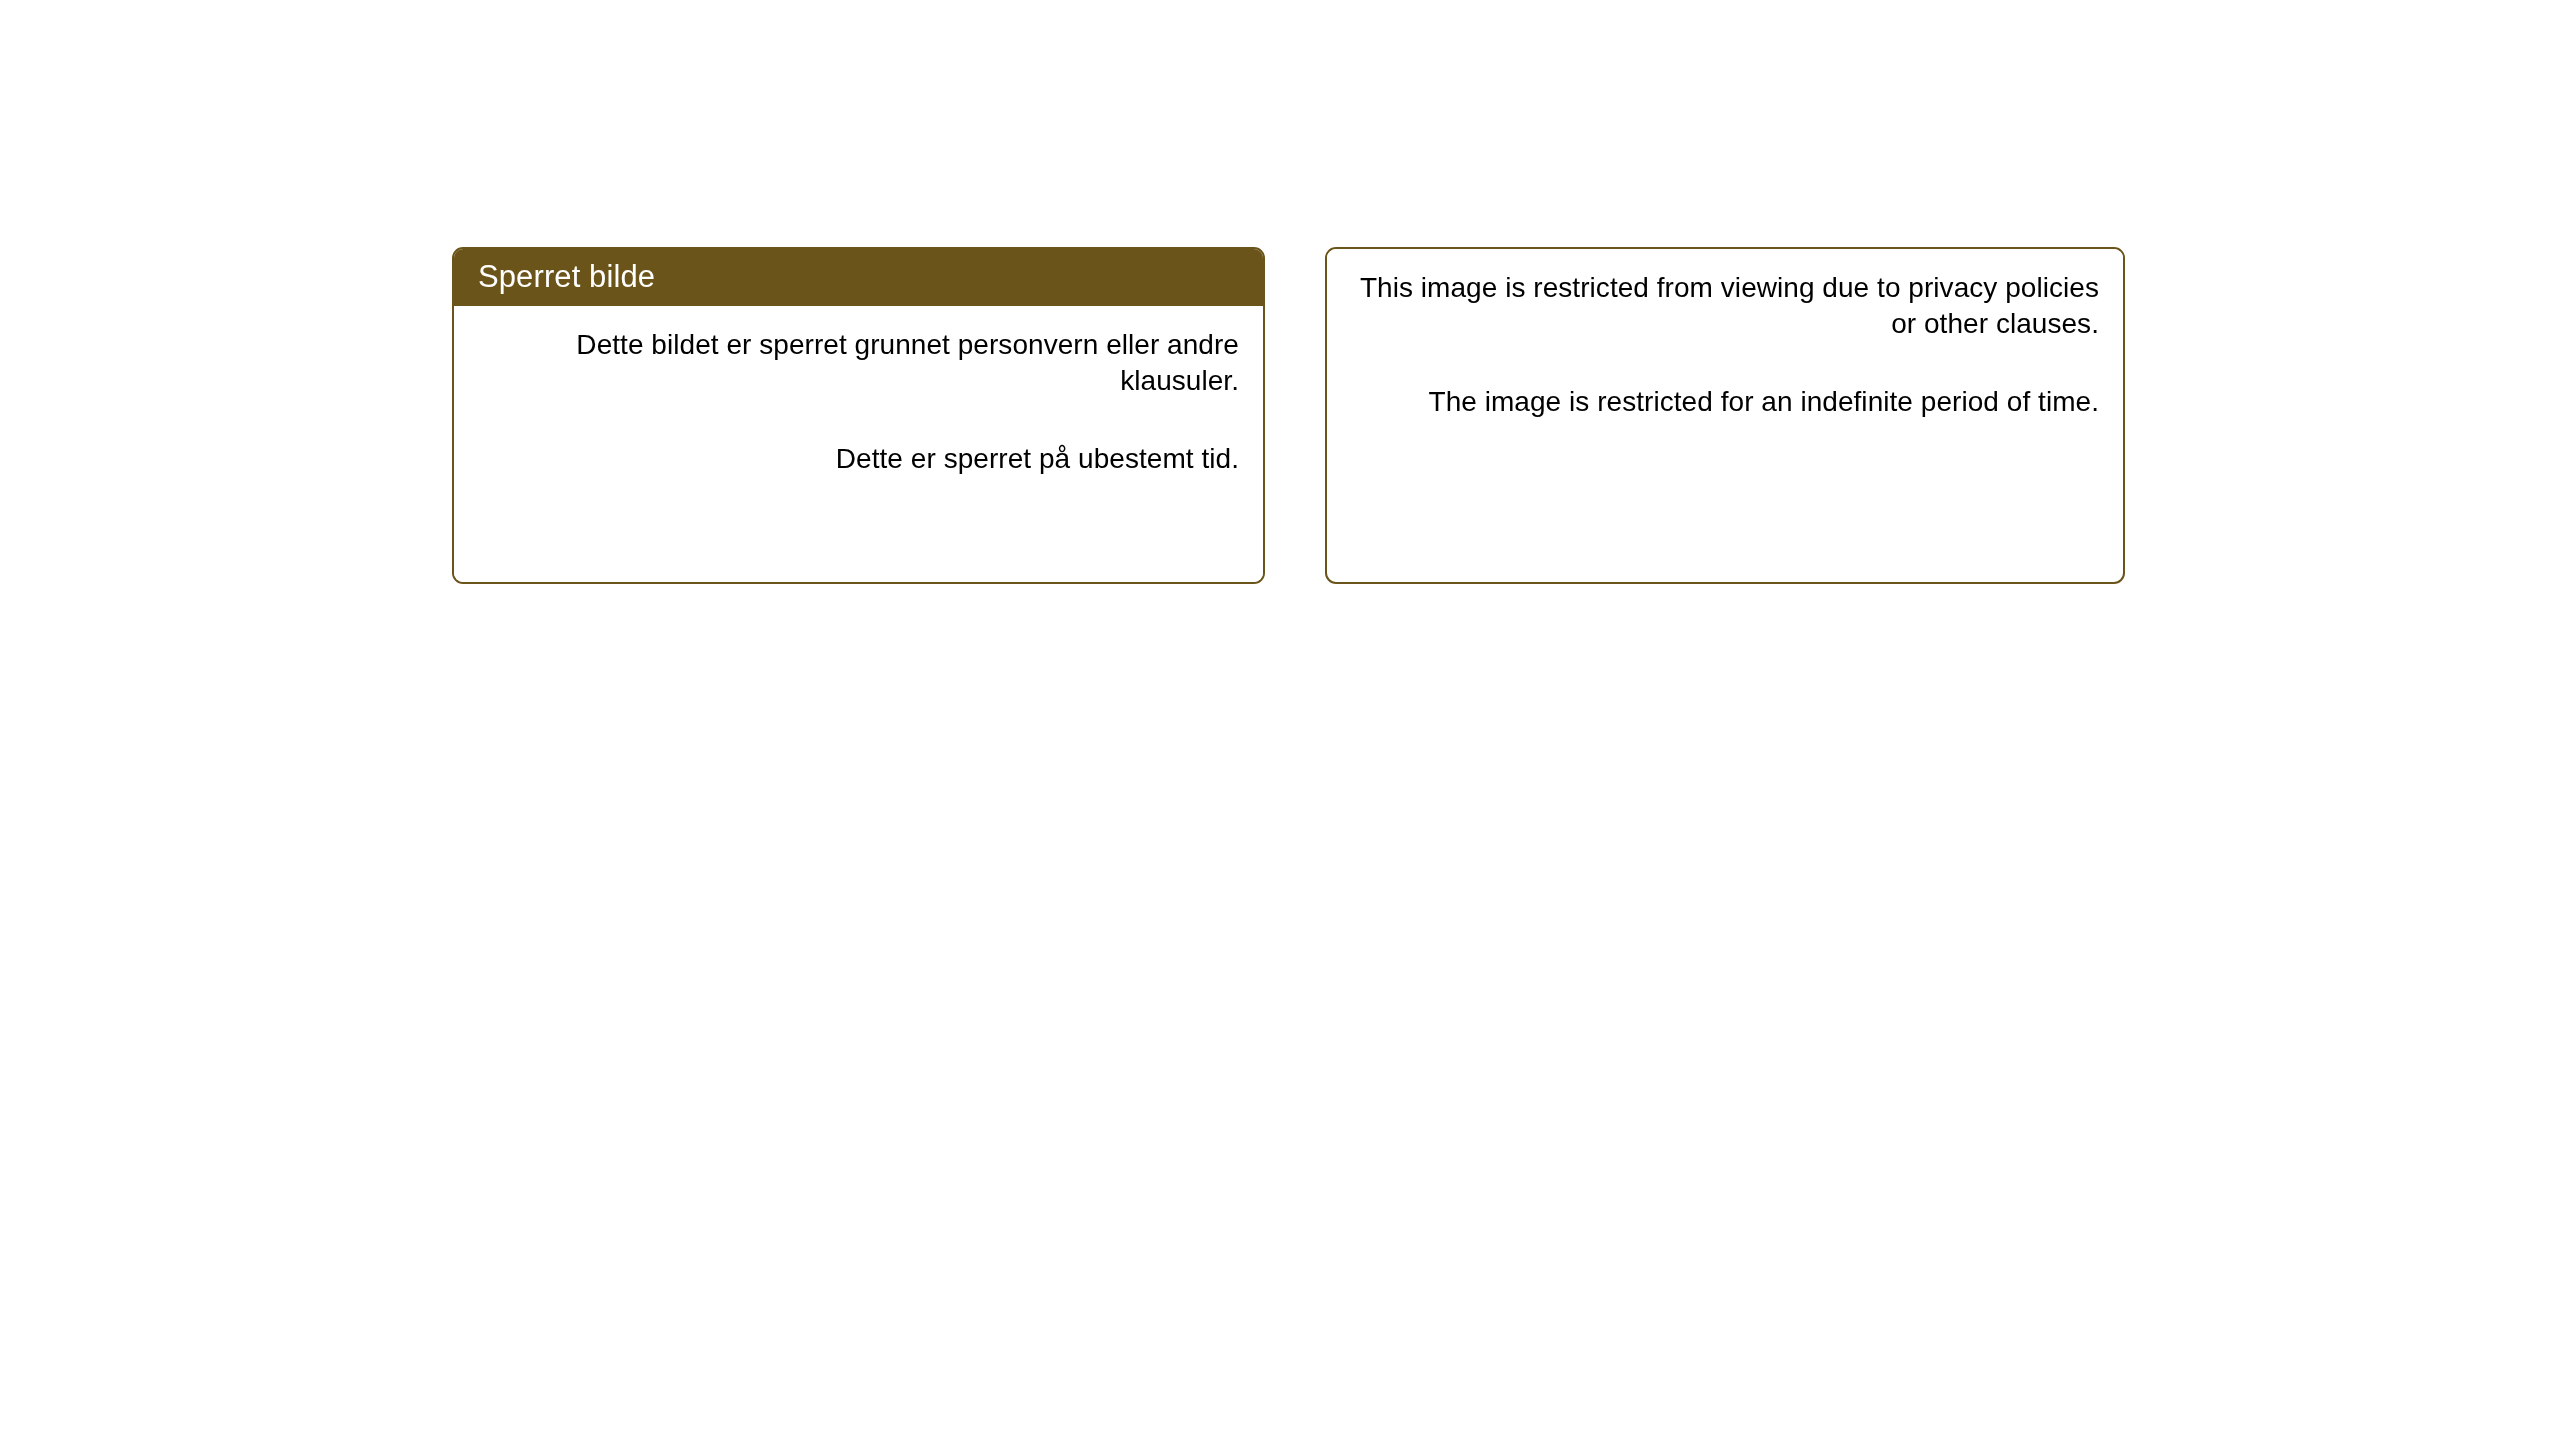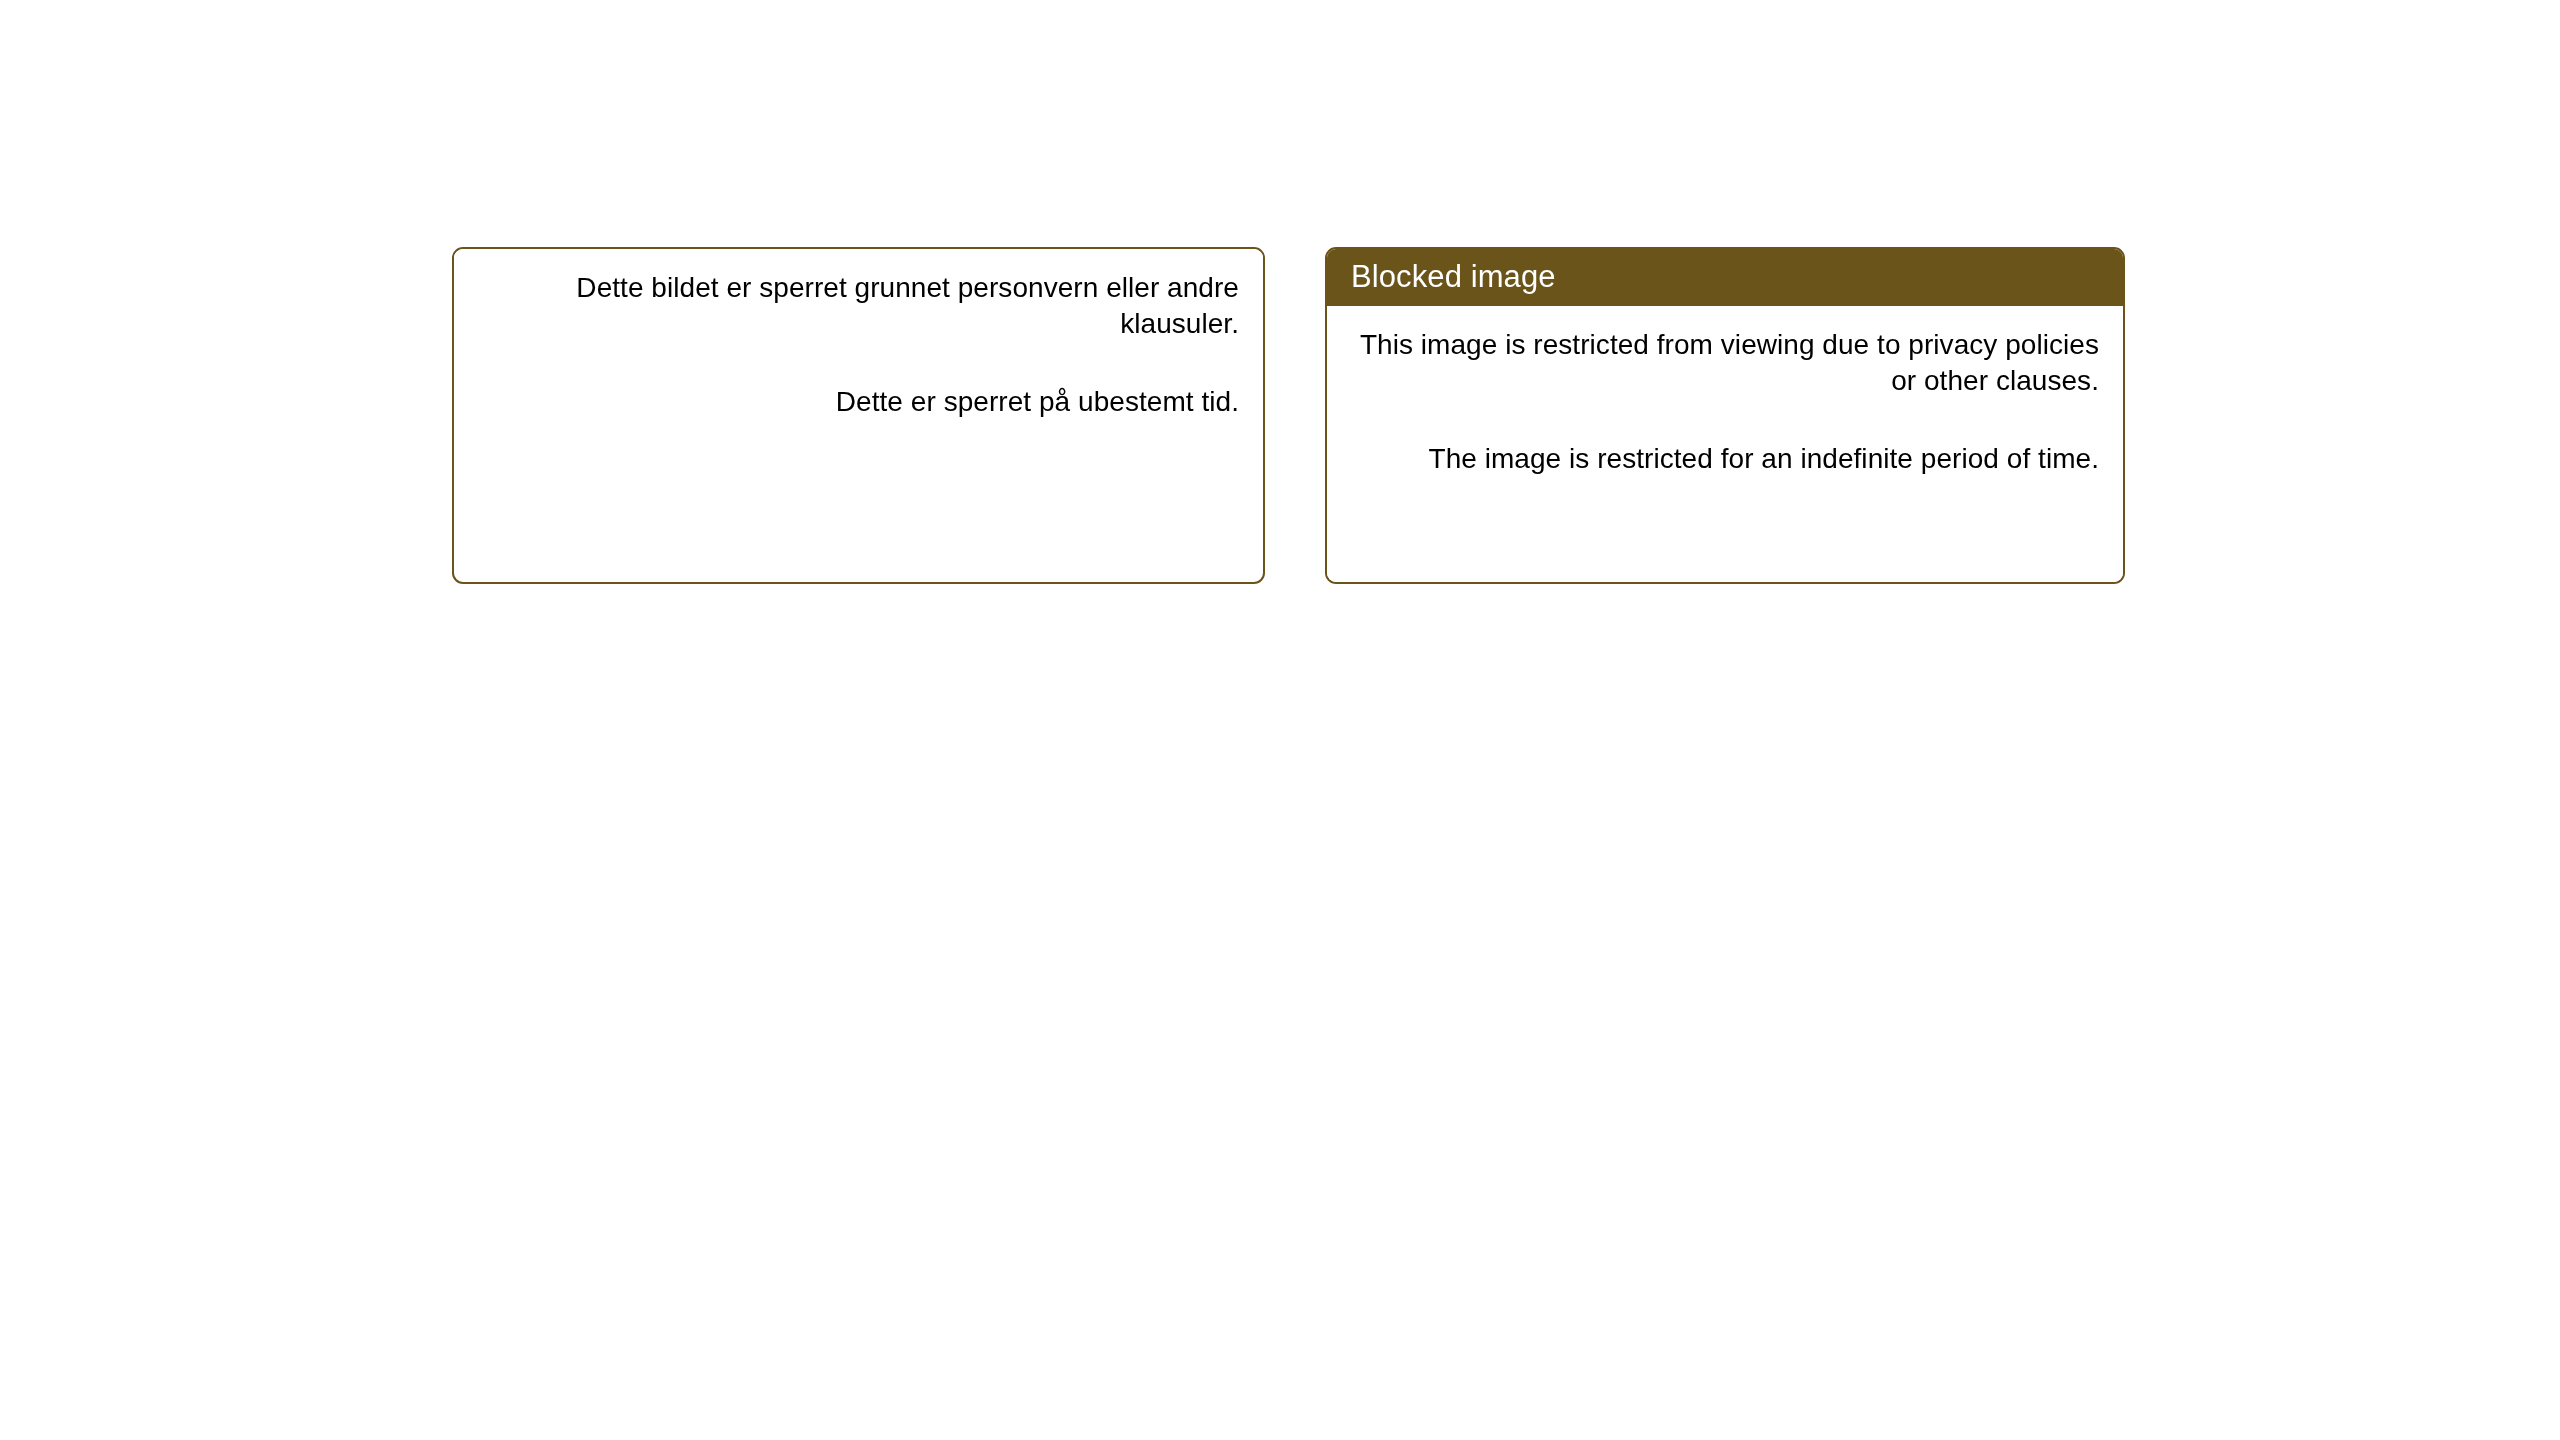--- a/index.html
+++ b/index.html
@@ -92,6 +92,9 @@
 <div class="stage">
 
   <section class="notice-card" id="card-no">
+    <div class="notice-header">
+      <h1 class="notice-title">Sperret bilde</h1>
+    </div>
     <div class="notice-body">
       <p class="notice-paragraph">Dette bildet er sperret grunnet personvern eller andre klausuler.</p>
       <p class="notice-paragraph spaced">Dette er sperret på ubestemt tid.</p>

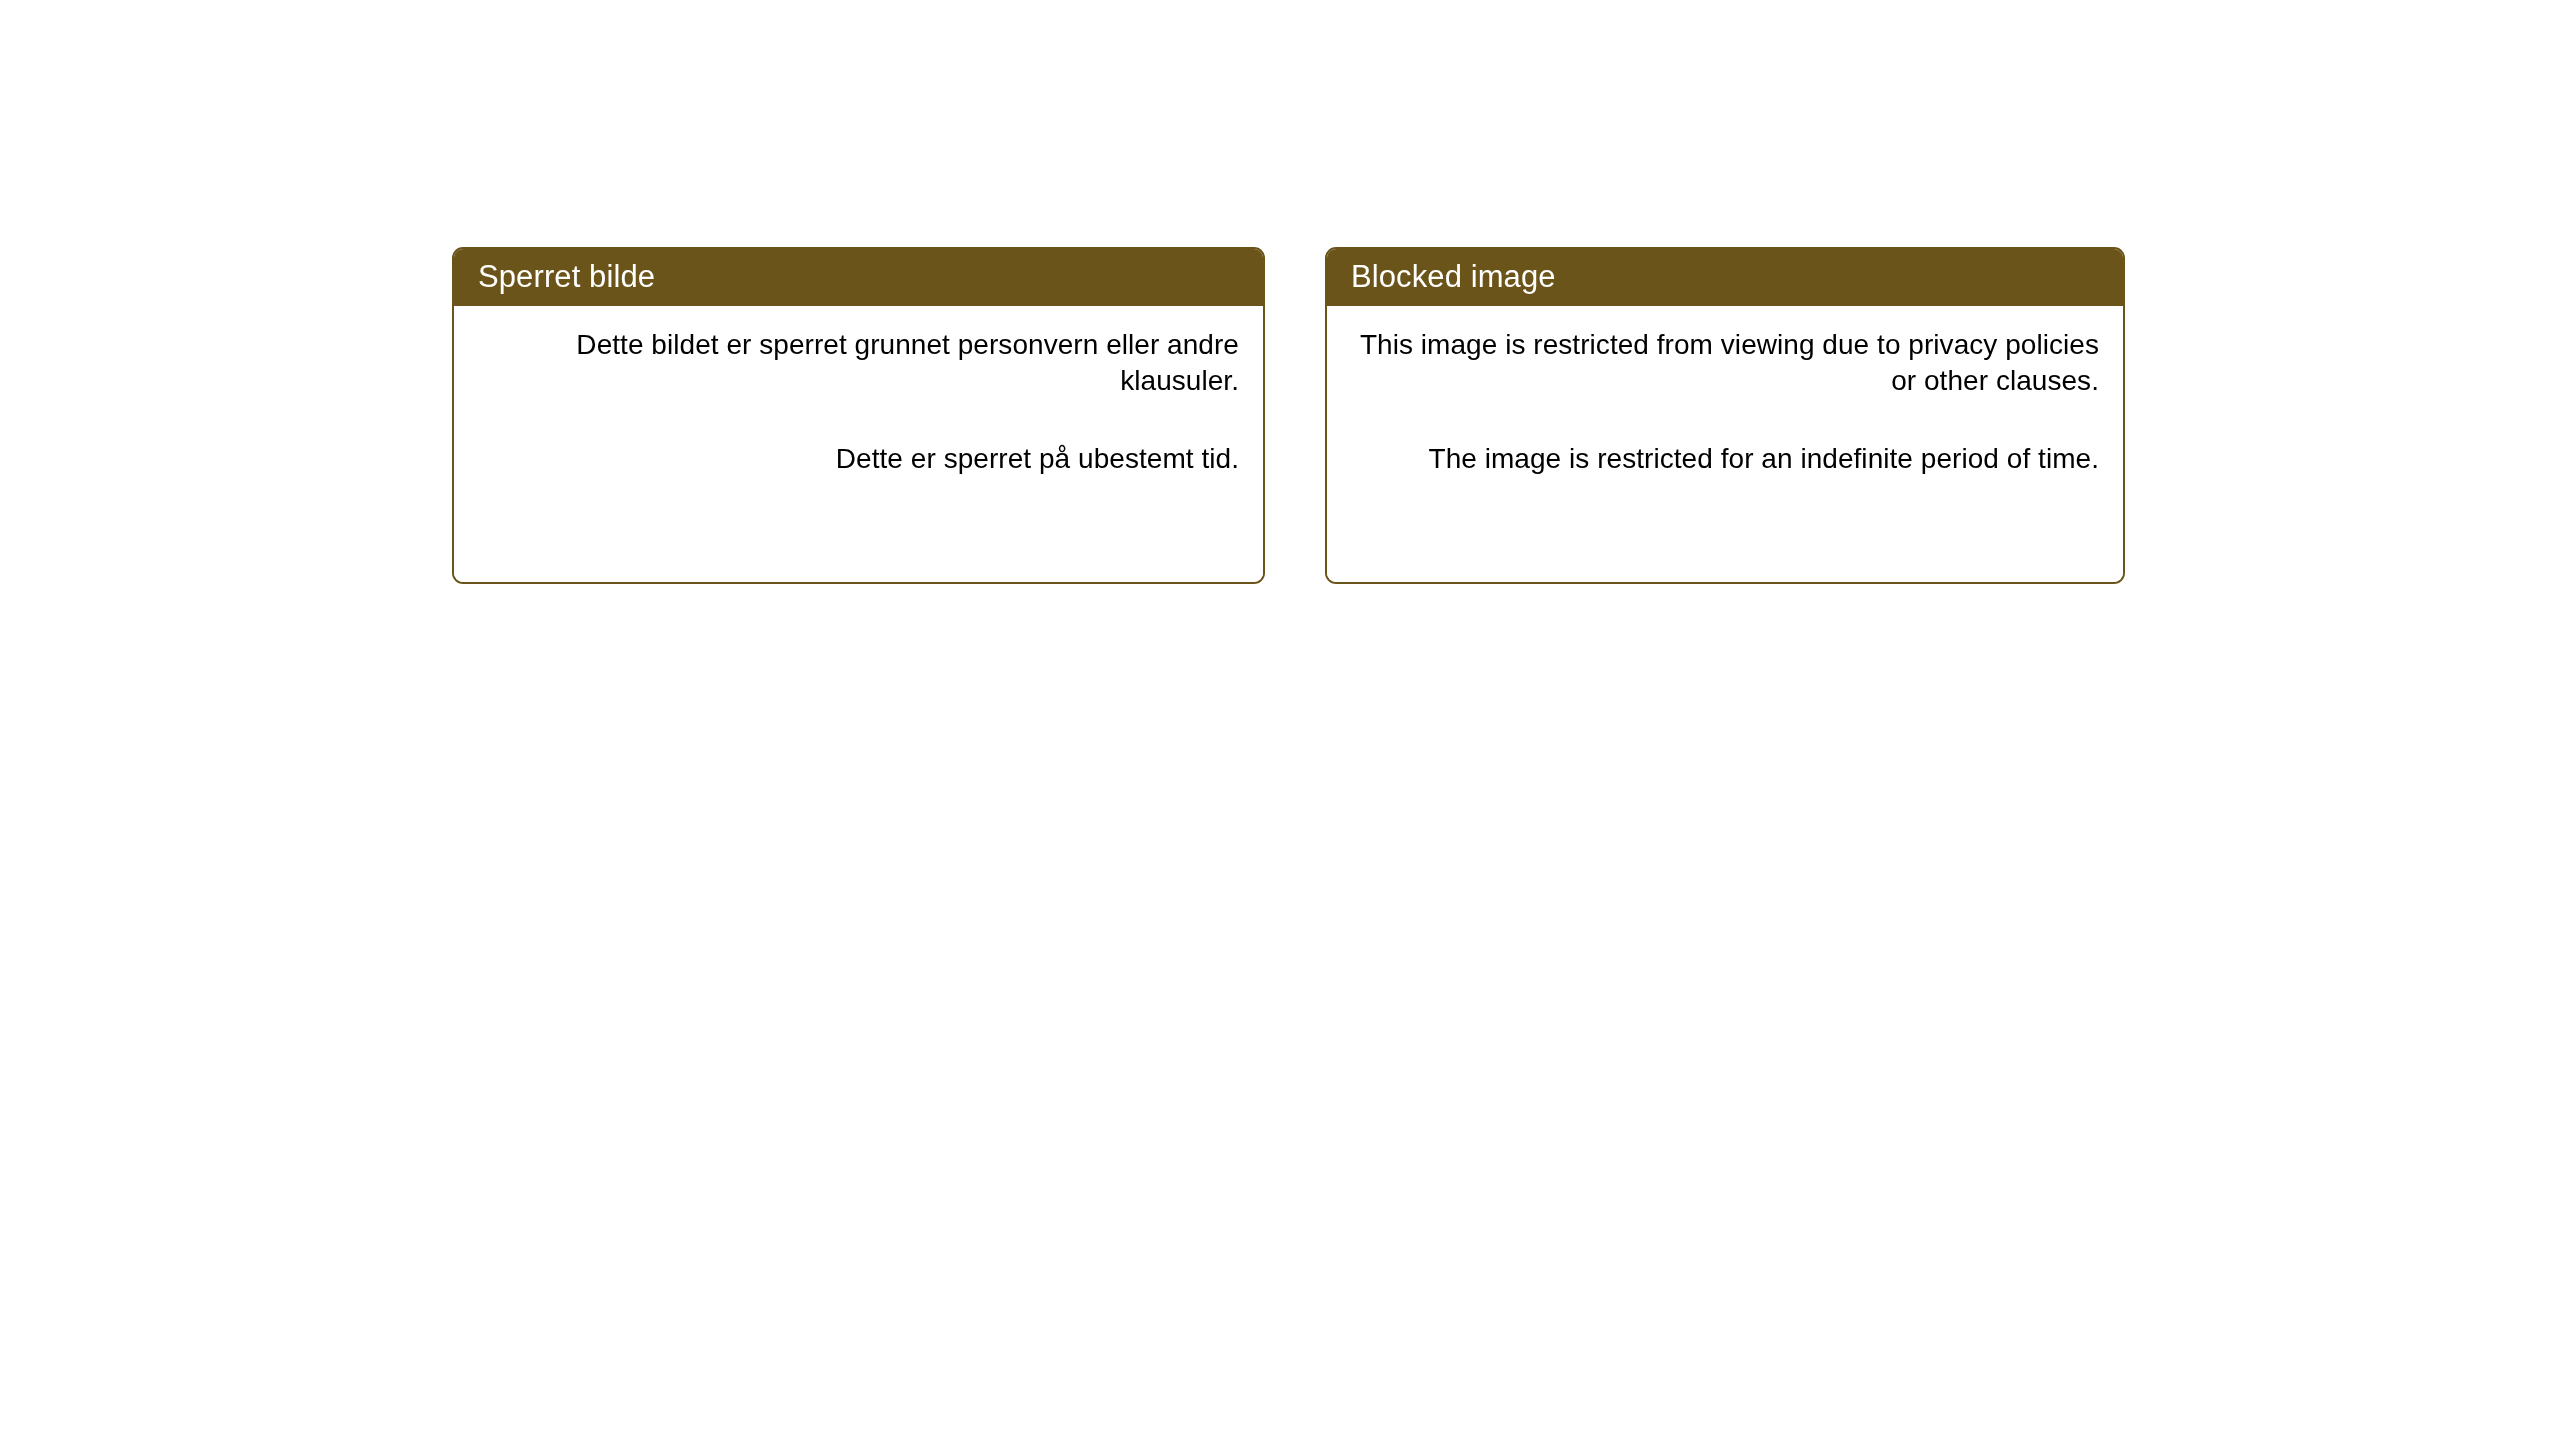--- a/index.html
+++ b/index.html
@@ -102,9 +102,6 @@
   </section>
 
   <section class="notice-card" id="card-en">
-    <div class="notice-header">
-      <h1 class="notice-title">Blocked image</h1>
-    </div>
     <div class="notice-body">
       <p class="notice-paragraph">This image is restricted from viewing due to privacy policies or other clauses.</p>
       <p class="notice-paragraph spaced">The image is restricted for an indefinite period of time.</p>

